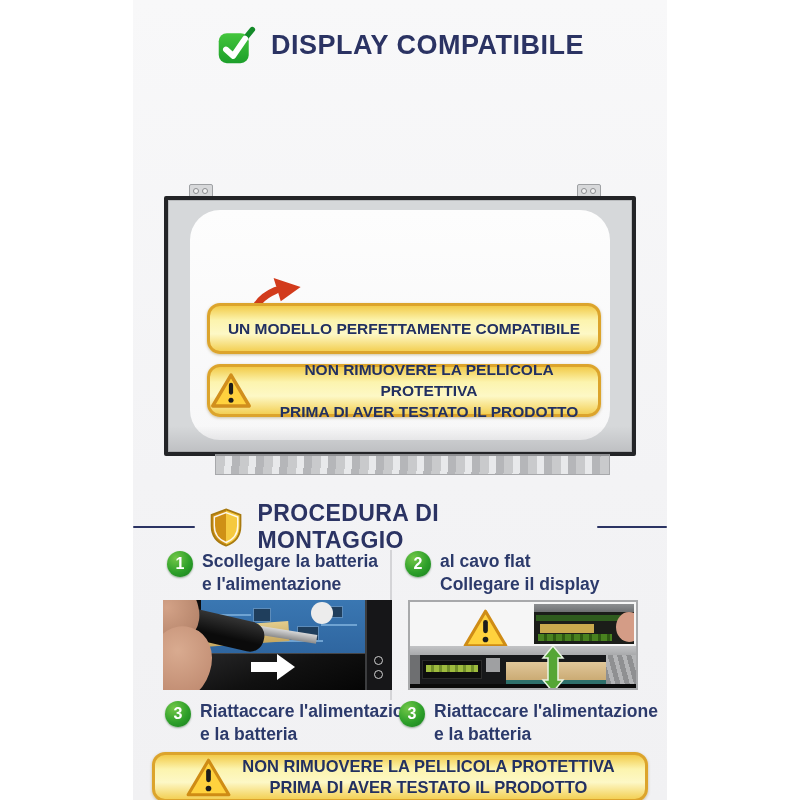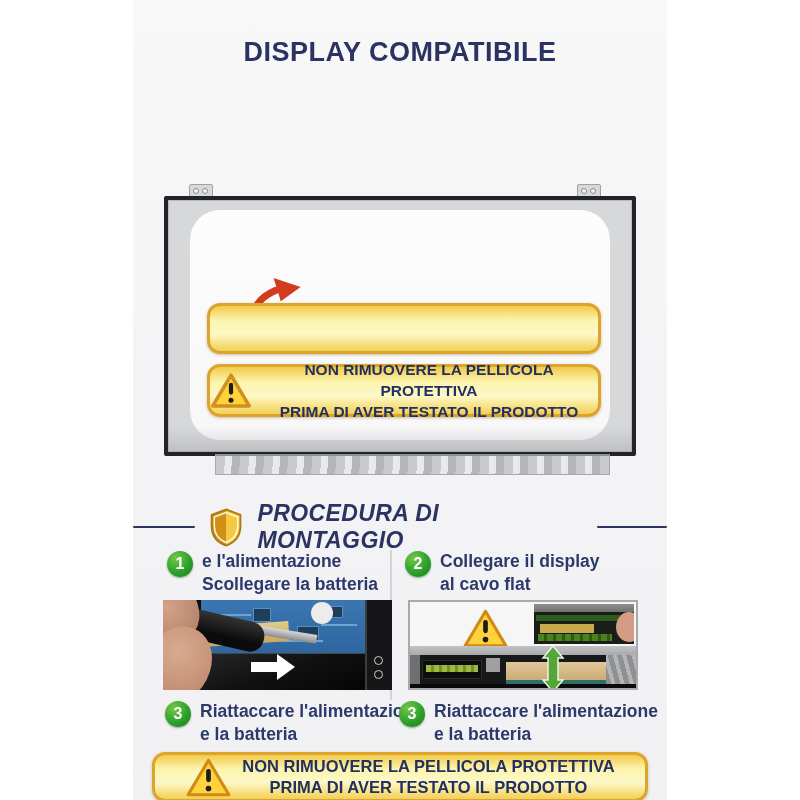--- a/index.html
+++ b/index.html
@@ -11,7 +11,7 @@
 
   
   .header-row { position:absolute; top:24px; left:0; width:534px; height:42px;
-                display:flex; align-items:center; justify-content:center; gap:15px;flex-direction:column; }
+                display:flex; align-items:center; justify-content:center; gap:15px; }
   .title { font-size:27px; font-weight:bold; color:#2b3363; letter-spacing:0.5px; }
 
   

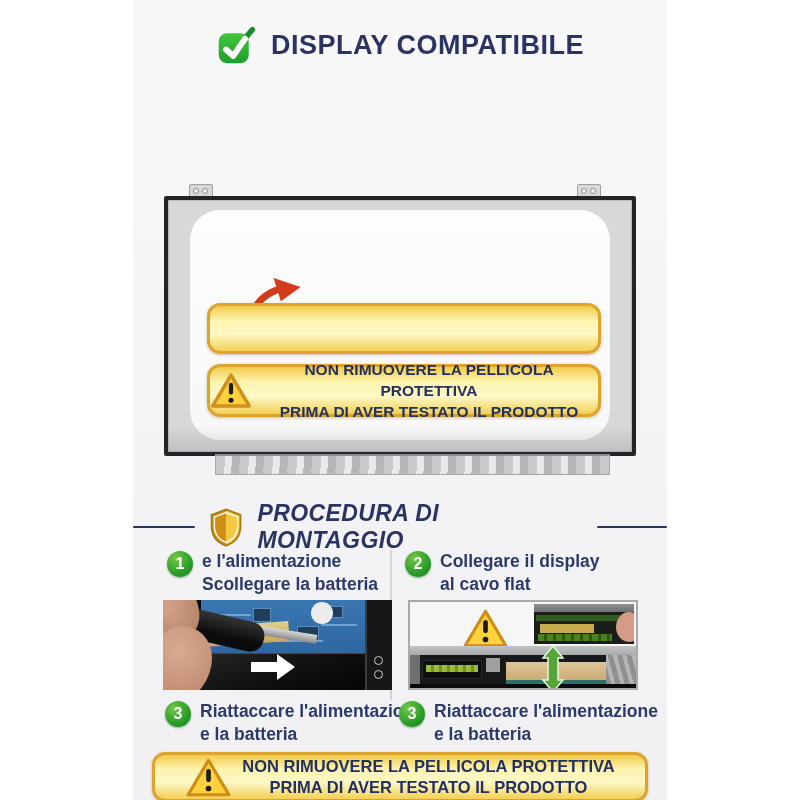--- a/index.html
+++ b/index.html
@@ -171,6 +171,7 @@
 
       <div class="ylabel label-stock">
         <div class="txt">
+          <div>UN MODELLO PERFETTAMENTE COMPATIBILE</div>
         </div>
       </div>
 

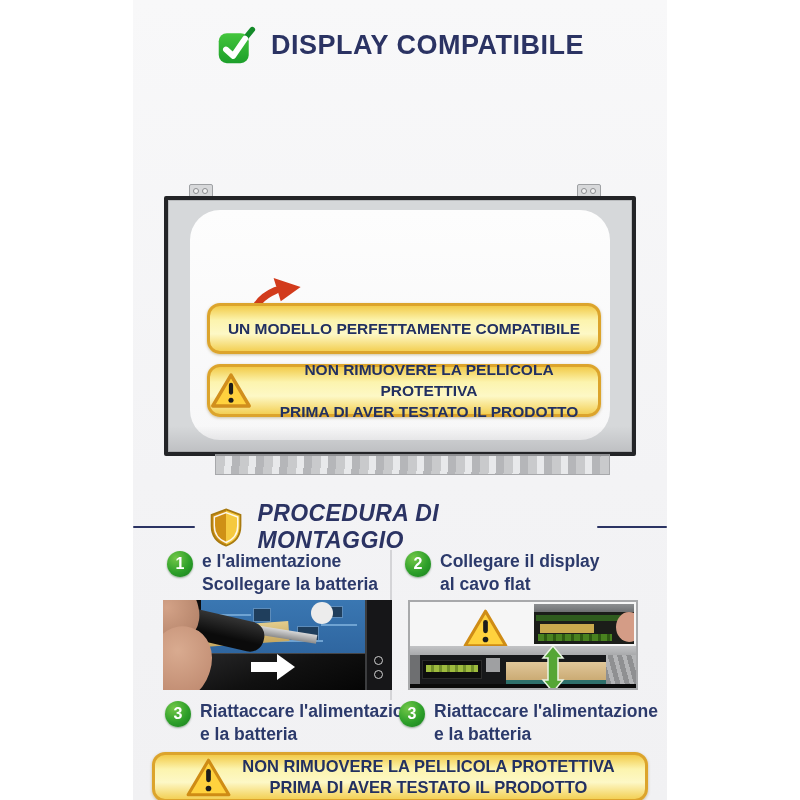--- a/index.html
+++ b/index.html
@@ -52,7 +52,7 @@
                     display:flex; align-items:center; justify-content:center; gap:13px; }
   .rule { height:2px; background:#2b3363; border-radius:1px; }
   .rule.left { width:64px; } .rule.right { width:72px; }
-  .section-title { font-size:23px; font-weight:bold; color:#2b3363; letter-spacing:0.4px;font-style:italic; }
+  .section-title { font-size:23px; font-weight:bold; color:#2b3363; letter-spacing:0.4px; }
 
   
   .divider-v { position:absolute; left:257px; top:550px; width:2px; height:150px; background:#d4d4d7; }

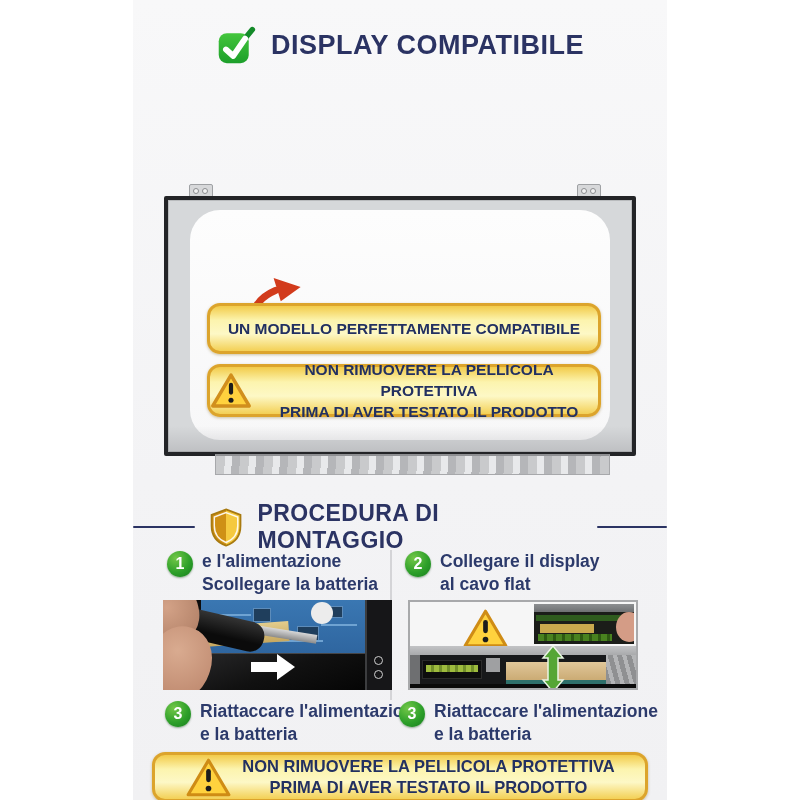--- a/index.html
+++ b/index.html
@@ -209,8 +209,8 @@
     <div class="step step-1">
       <div class="step-badge">1</div>
       <div class="step-text">
+        <div>Scollegare la batteria</div>
         <div>e l'alimentazione</div>
-        <div>Scollegare la batteria</div>
       </div>
     </div>
 

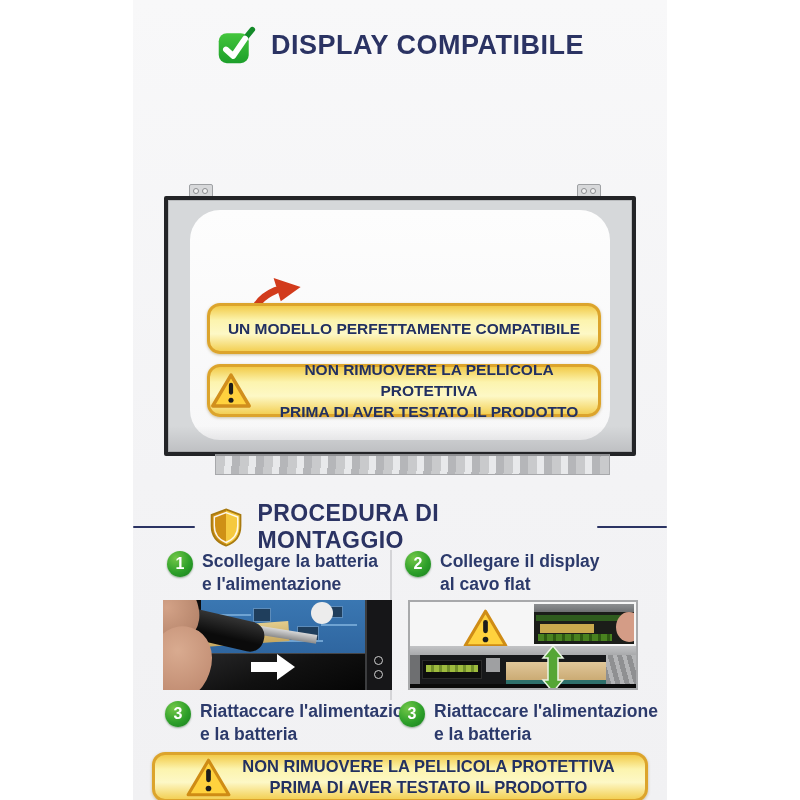--- a/index.html
+++ b/index.html
@@ -217,8 +217,8 @@
     <div class="step step-2">
       <div class="step-badge">2</div>
       <div class="step-text">
+        <div>al cavo flat</div>
         <div>Collegare il display</div>
-        <div>al cavo flat</div>
       </div>
     </div>
 

